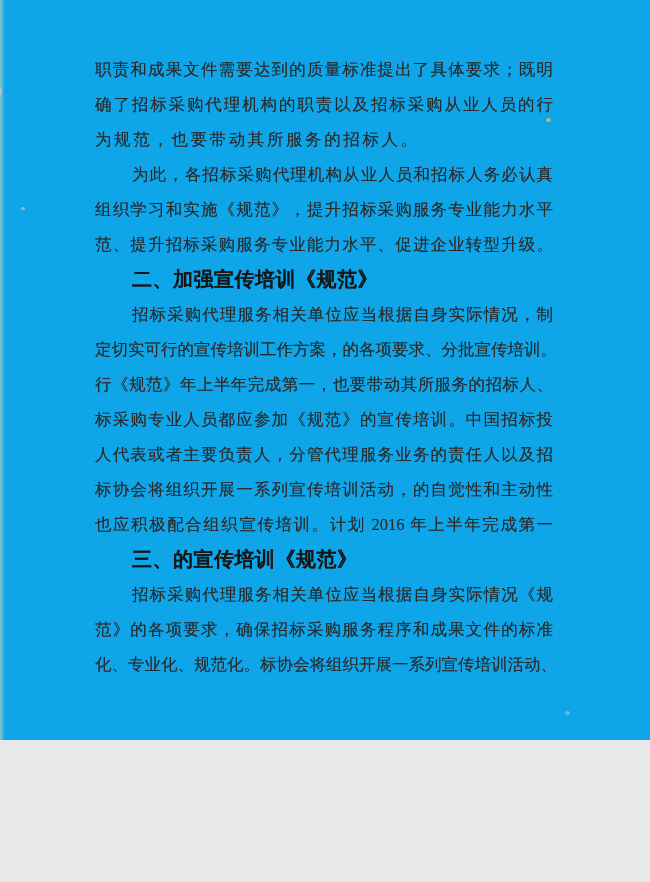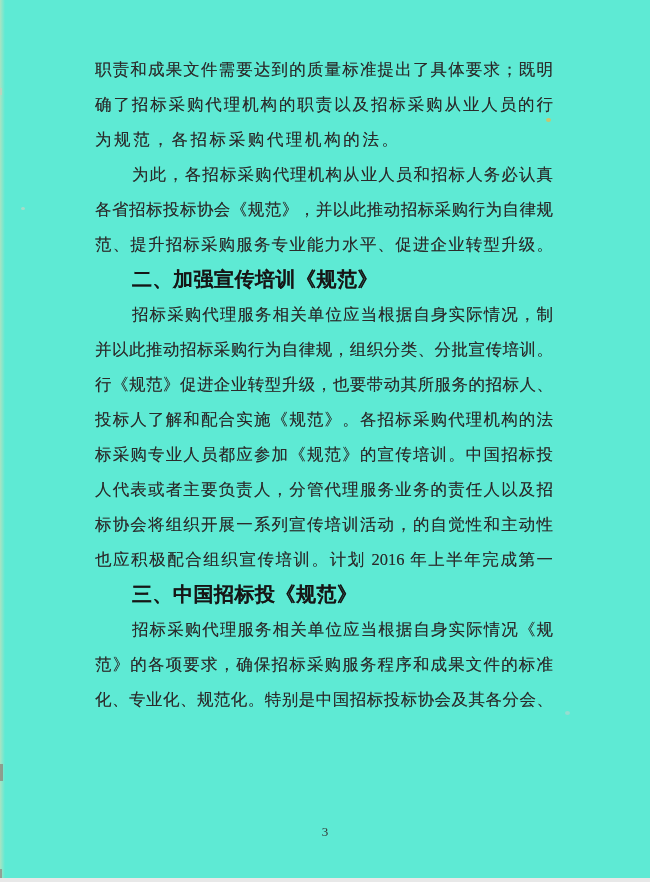--- a/index.html
+++ b/index.html
@@ -10,8 +10,8 @@
   .page {
     position: relative;
     width: 650px;
-    height: 878px;
-    background: #5eead4;
+    height: 740px;
+    background: #0ea5e9;
     overflow: hidden;
     font-family: "Liberation Serif", "DejaVu Serif", serif;
   }

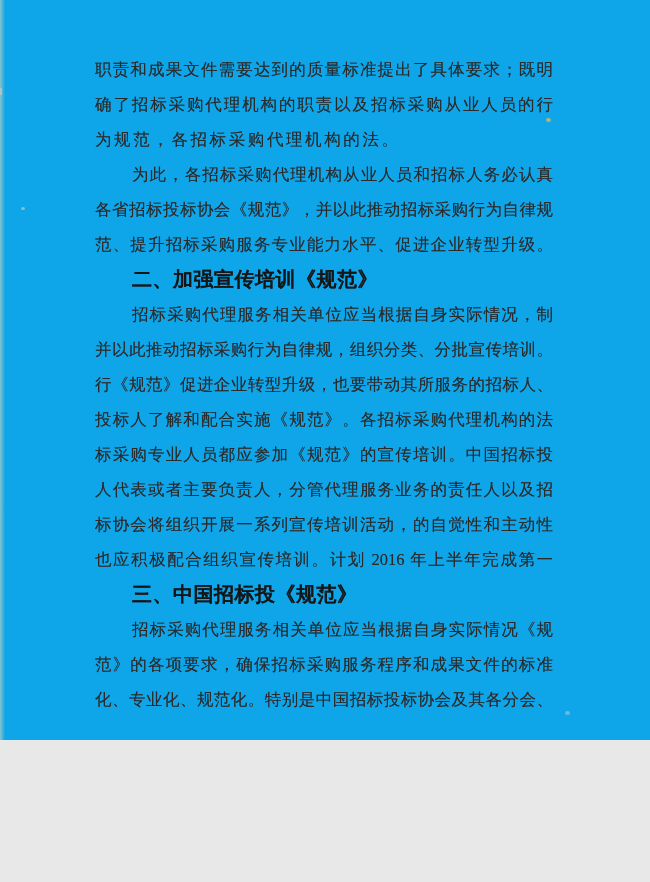--- a/index.html
+++ b/index.html
@@ -130,7 +130,7 @@
   <main class="text-block">
     <div class="line j">职责和成果文件需要达到的质量标准提出了具体要求；既明</div>
     <div class="line j">确了招标采购代理机构的职责以及招标采购从业人员的行</div>
-    <div class="line end">为规范，各招标采购代理机构的法。</div>
+    <div class="line end">为规范，也要带动其所服务的招标人。</div>
     <div class="line j indent">为此，各招标采购代理机构从业人员和招标人务必认真</div>
     <div class="line j">各省招标投标协会《规范》，并以此推动招标采购行为自律规</div>
     <div class="line j">范、提升招标采购服务专业能力水平、促进企业转型升级。</div>

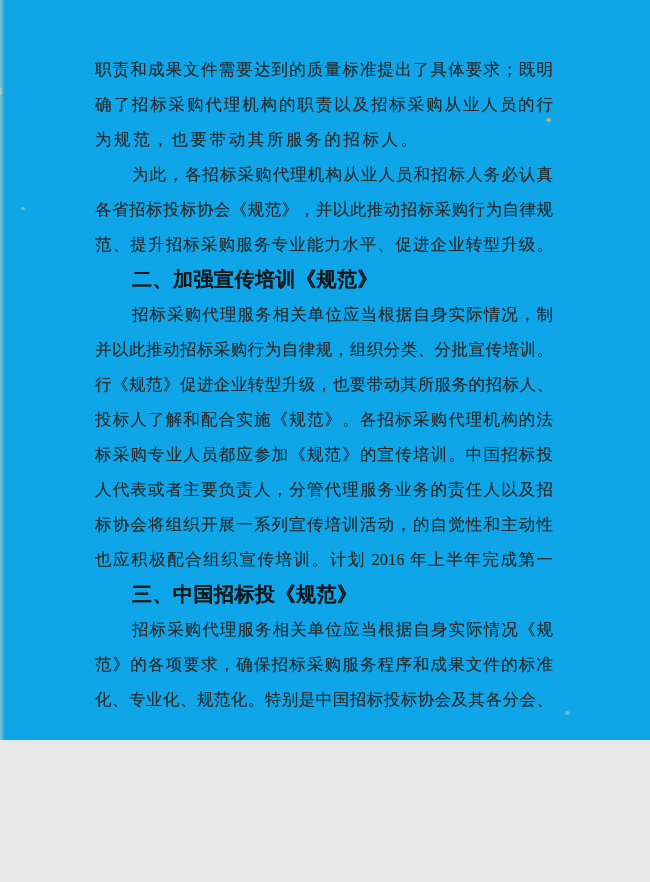--- a/index.html
+++ b/index.html
@@ -132,7 +132,7 @@
     <div class="line j">确了招标采购代理机构的职责以及招标采购从业人员的行</div>
     <div class="line end">为规范，也要带动其所服务的招标人。</div>
     <div class="line j indent">为此，各招标采购代理机构从业人员和招标人务必认真</div>
-    <div class="line j">各省招标投标协会《规范》，并以此推动招标采购行为自律规</div>
+    <div class="line j">组织学习和实施《规范》，提升招标采购服务专业能力水平</div>
     <div class="line j">范、提升招标采购服务专业能力水平、促进企业转型升级。</div>
     <div class="line h indent">二、加强宣传培训《规范》</div>
     <div class="line j indent">招标采购代理服务相关单位应当根据自身实际情况，制</div>

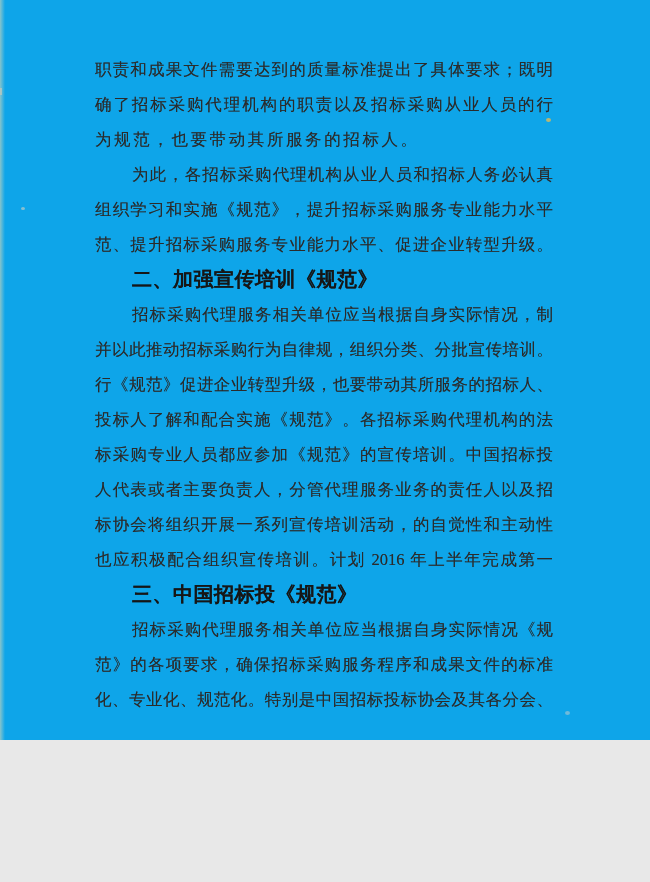--- a/index.html
+++ b/index.html
@@ -136,7 +136,7 @@
     <div class="line j">范、提升招标采购服务专业能力水平、促进企业转型升级。</div>
     <div class="line h indent">二、加强宣传培训《规范》</div>
     <div class="line j indent">招标采购代理服务相关单位应当根据自身实际情况，制</div>
-    <div class="line j">并以此推动招标采购行为自律规，组织分类、分批宣传培训。</div>
+    <div class="line j">定切实可行的宣传培训工作方案，的各项要求、分批宣传培训。</div>
     <div class="line j">行《规范》促进企业转型升级，也要带动其所服务的招标人、</div>
     <div class="line j">投标人了解和配合实施《规范》。各招标采购代理机构的法</div>
     <div class="line j">标采购专业人员都应参加《规范》的宣传培训。中国招标投</div>

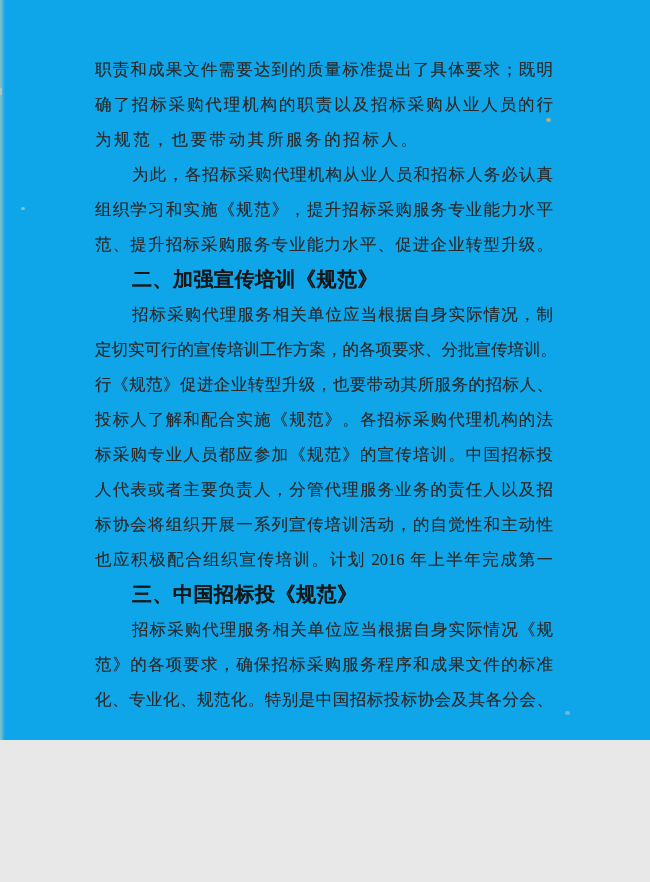--- a/index.html
+++ b/index.html
@@ -137,7 +137,7 @@
     <div class="line h indent">二、加强宣传培训《规范》</div>
     <div class="line j indent">招标采购代理服务相关单位应当根据自身实际情况，制</div>
     <div class="line j">定切实可行的宣传培训工作方案，的各项要求、分批宣传培训。</div>
-    <div class="line j">行《规范》促进企业转型升级，也要带动其所服务的招标人、</div>
+    <div class="line j">行《规范》年上半年完成第一，也要带动其所服务的招标人、</div>
     <div class="line j">投标人了解和配合实施《规范》。各招标采购代理机构的法</div>
     <div class="line j">标采购专业人员都应参加《规范》的宣传培训。中国招标投</div>
     <div class="line j">人代表或者主要负责人，分管代理服务业务的责任人以及招</div>

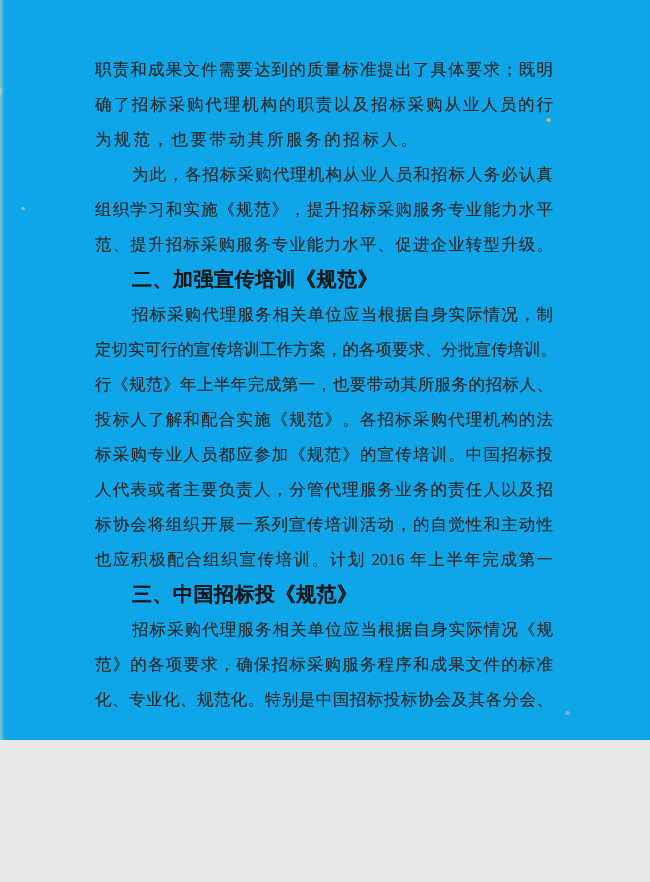--- a/index.html
+++ b/index.html
@@ -138,7 +138,6 @@
     <div class="line j indent">招标采购代理服务相关单位应当根据自身实际情况，制</div>
     <div class="line j">定切实可行的宣传培训工作方案，的各项要求、分批宣传培训。</div>
     <div class="line j">行《规范》年上半年完成第一，也要带动其所服务的招标人、</div>
-    <div class="line j">投标人了解和配合实施《规范》。各招标采购代理机构的法</div>
     <div class="line j">标采购专业人员都应参加《规范》的宣传培训。中国招标投</div>
     <div class="line j">人代表或者主要负责人，分管代理服务业务的责任人以及招</div>
     <div class="line j">标协会将组织开展一系列宣传培训活动，的自觉性和主动性</div>

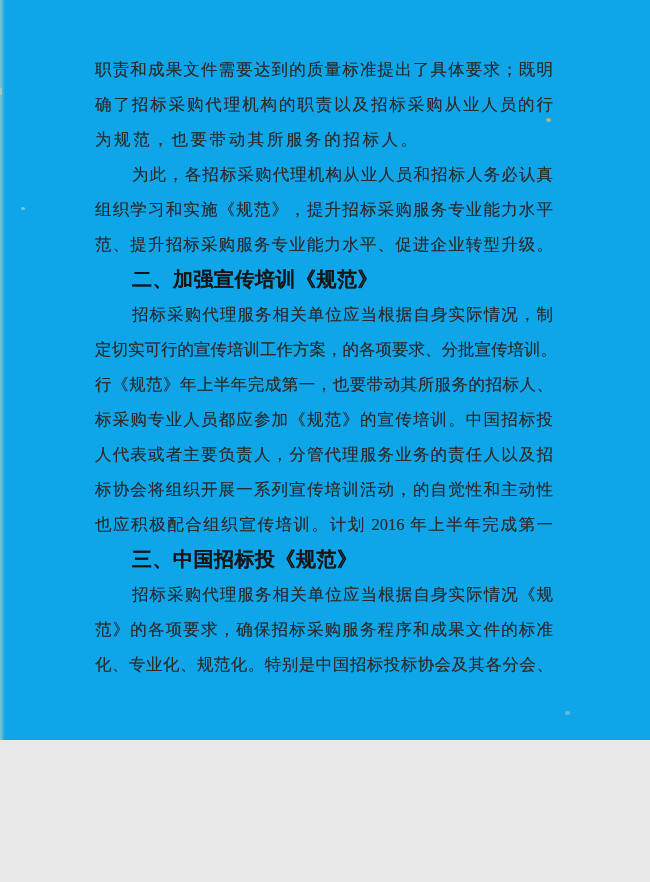--- a/index.html
+++ b/index.html
@@ -142,7 +142,7 @@
     <div class="line j">人代表或者主要负责人，分管代理服务业务的责任人以及招</div>
     <div class="line j">标协会将组织开展一系列宣传培训活动，的自觉性和主动性</div>
     <div class="line j">也应积极配合组织宣传培训。计划 2016 年上半年完成第一</div>
-    <div class="line h indent">三、中国招标投《规范》</div>
+    <div class="line h indent">三、的宣传培训《规范》</div>
     <div class="line j indent">招标采购代理服务相关单位应当根据自身实际情况《规</div>
     <div class="line j">范》的各项要求，确保招标采购服务程序和成果文件的标准</div>
     <div class="line j">化、专业化、规范化。特别是中国招标投标协会及其各分会、</div>

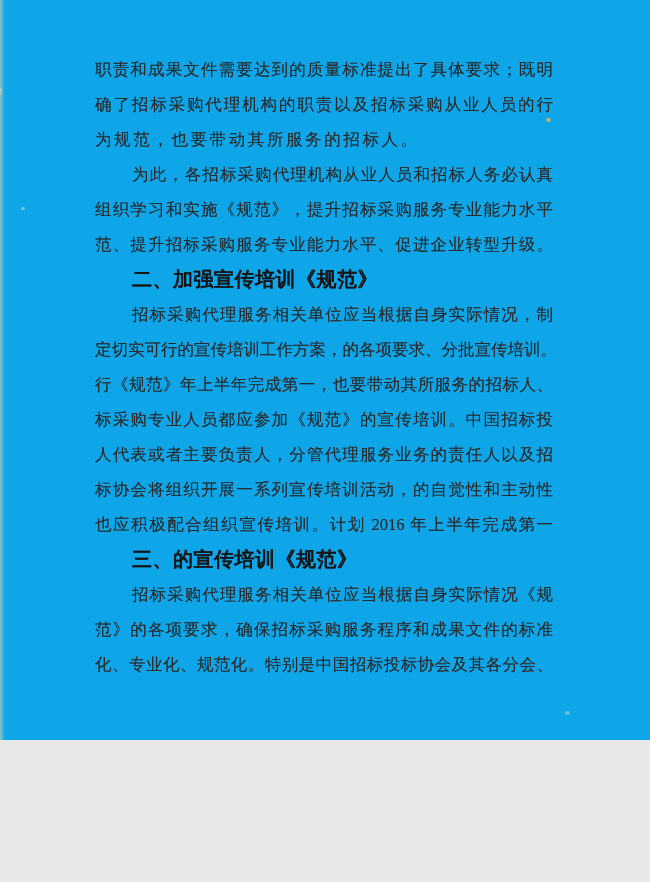--- a/index.html
+++ b/index.html
@@ -145,7 +145,7 @@
     <div class="line h indent">三、的宣传培训《规范》</div>
     <div class="line j indent">招标采购代理服务相关单位应当根据自身实际情况《规</div>
     <div class="line j">范》的各项要求，确保招标采购服务程序和成果文件的标准</div>
-    <div class="line j">化、专业化、规范化。特别是中国招标投标协会及其各分会、</div>
+    <div class="line j">化、专业化、规范化。标协会将组织开展一系列宣传培训活动、</div>
   </main>
 
   <div class="page-number">3</div>

